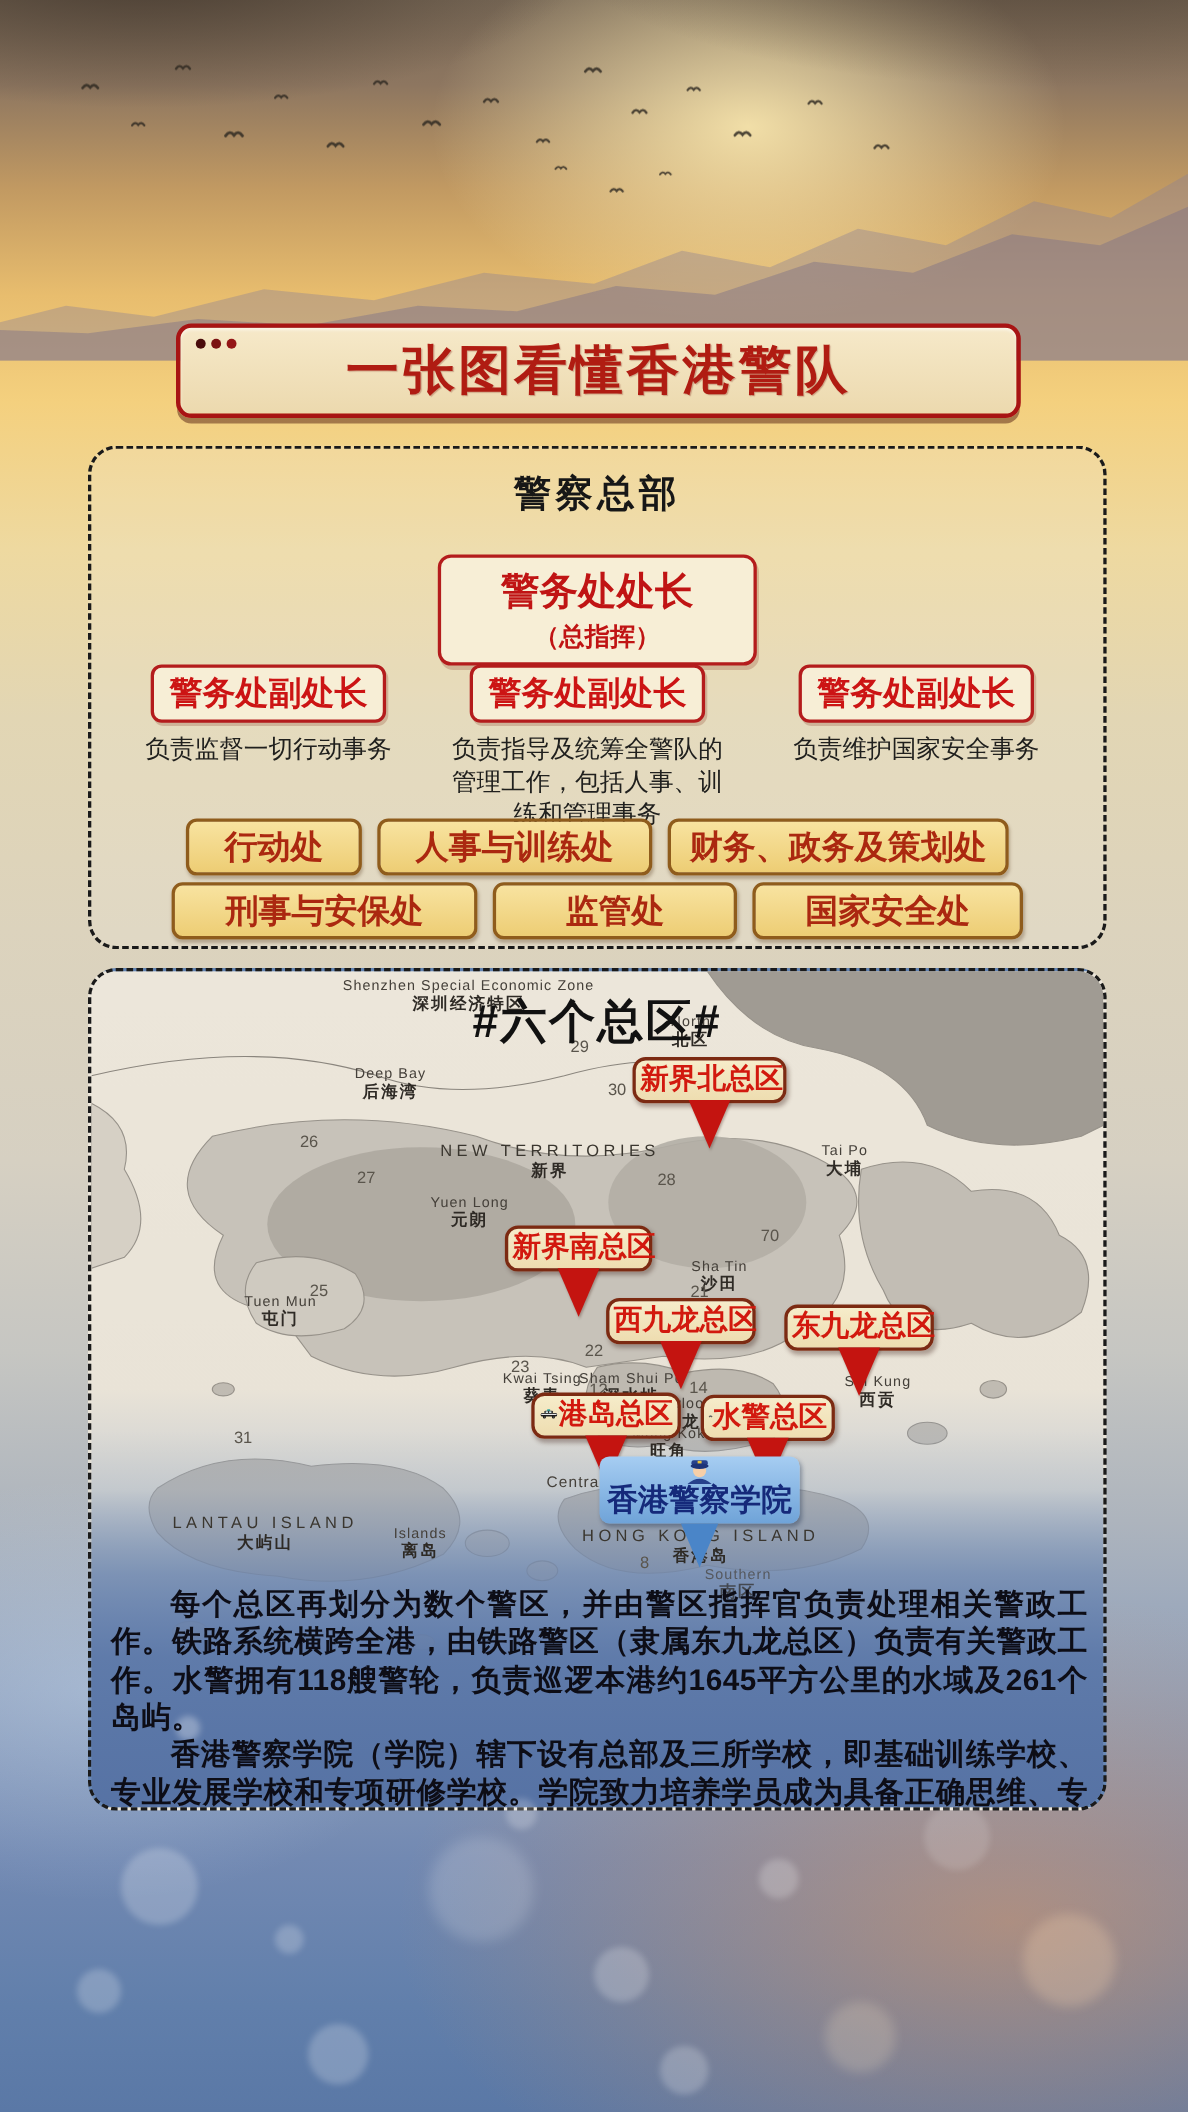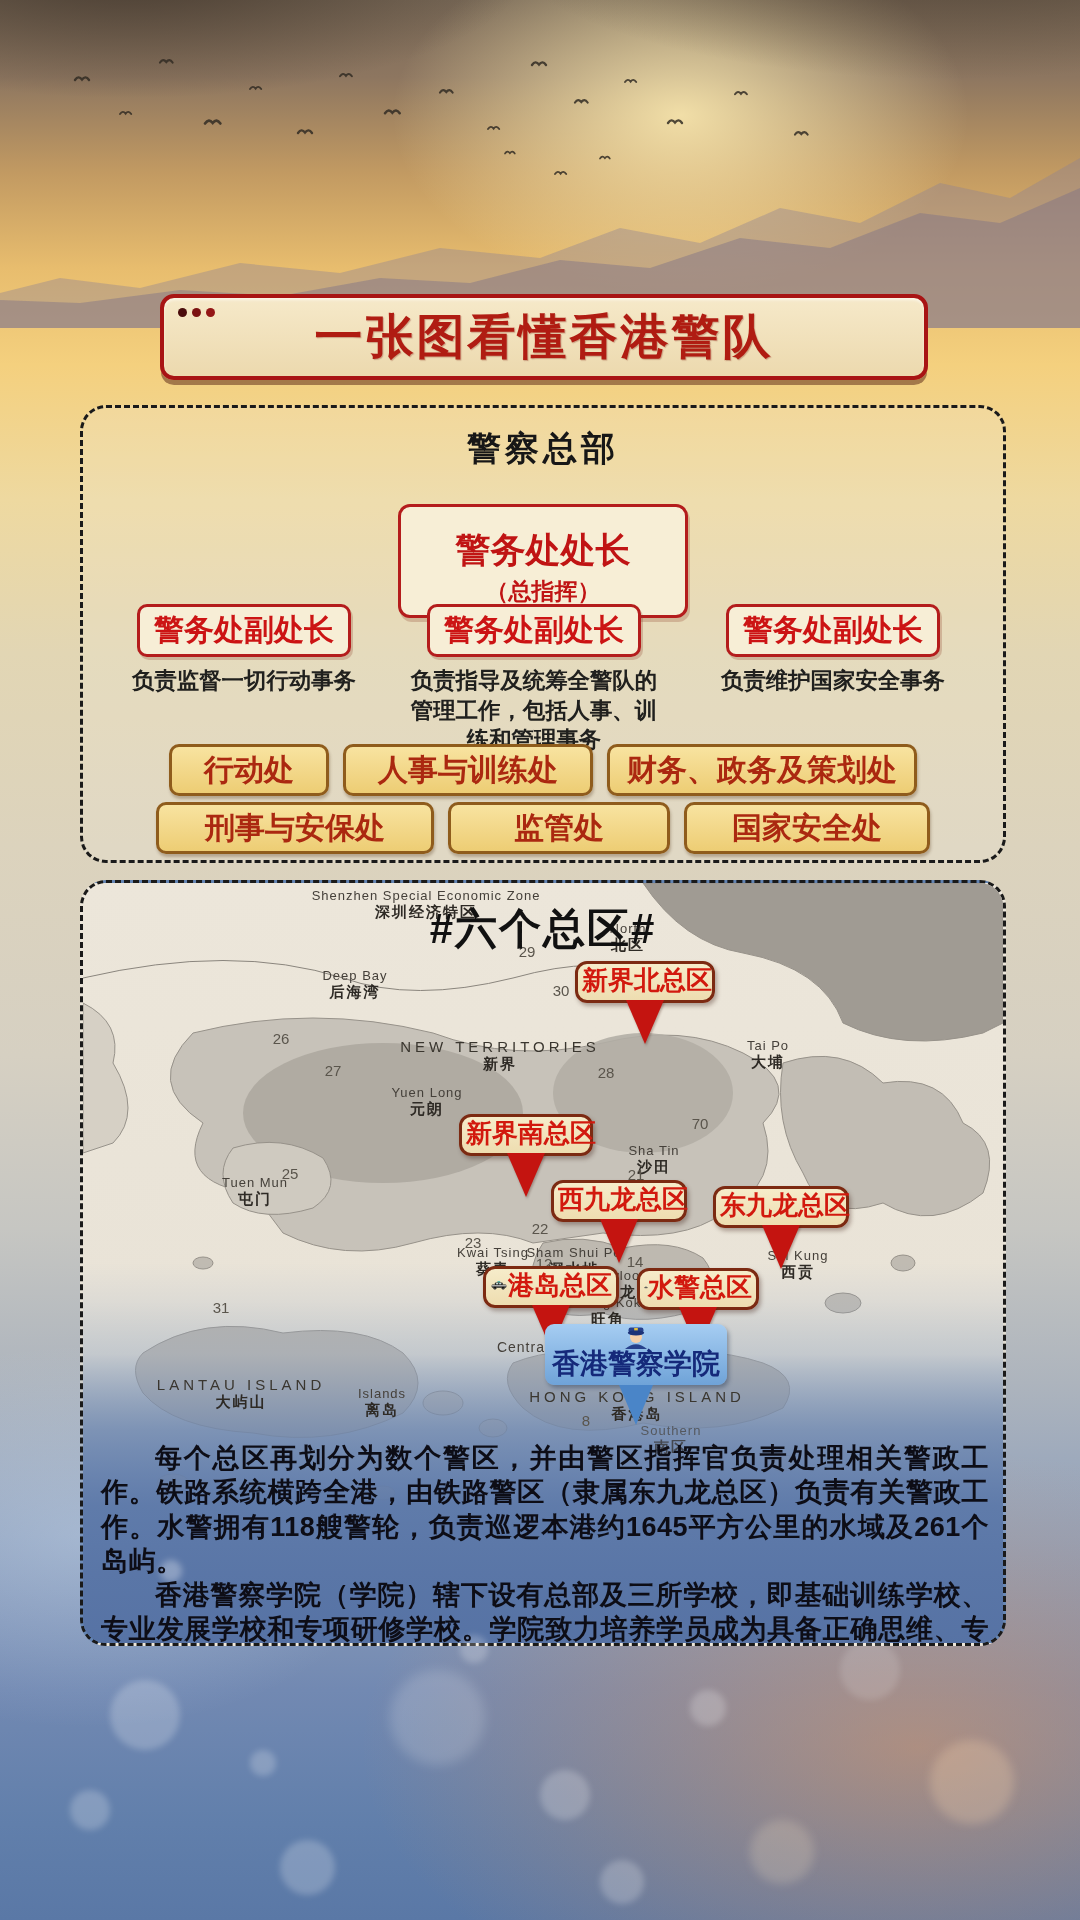--- a/index.html
+++ b/index.html
@@ -41,7 +41,7 @@
     font-size:34px;font-weight:700;color:#171717;letter-spacing:4px;}
   .commissioner{position:absolute;top:96px;left:50%;transform:translateX(-50%);
     width:276px;background:#f7eed6;border:3px solid #b41c1c;border-radius:12px;
-    box-shadow:2px 4px 0 rgba(140,60,40,.25);text-align:center;padding:20px 4px 8px;}
+    box-shadow:2px 4px 0 rgba(140,60,40,.25);text-align:center;padding:7px 4px 8px;}
   .commissioner .t{font-size:35px;font-weight:800;color:#c01414;display:block;}
   .commissioner .s{font-size:23px;font-weight:700;color:#c01414;display:block;margin-top:2px;}
   .deputies{position:absolute;top:196px;left:0;right:0;display:flex;justify-content:center;gap:48px;}

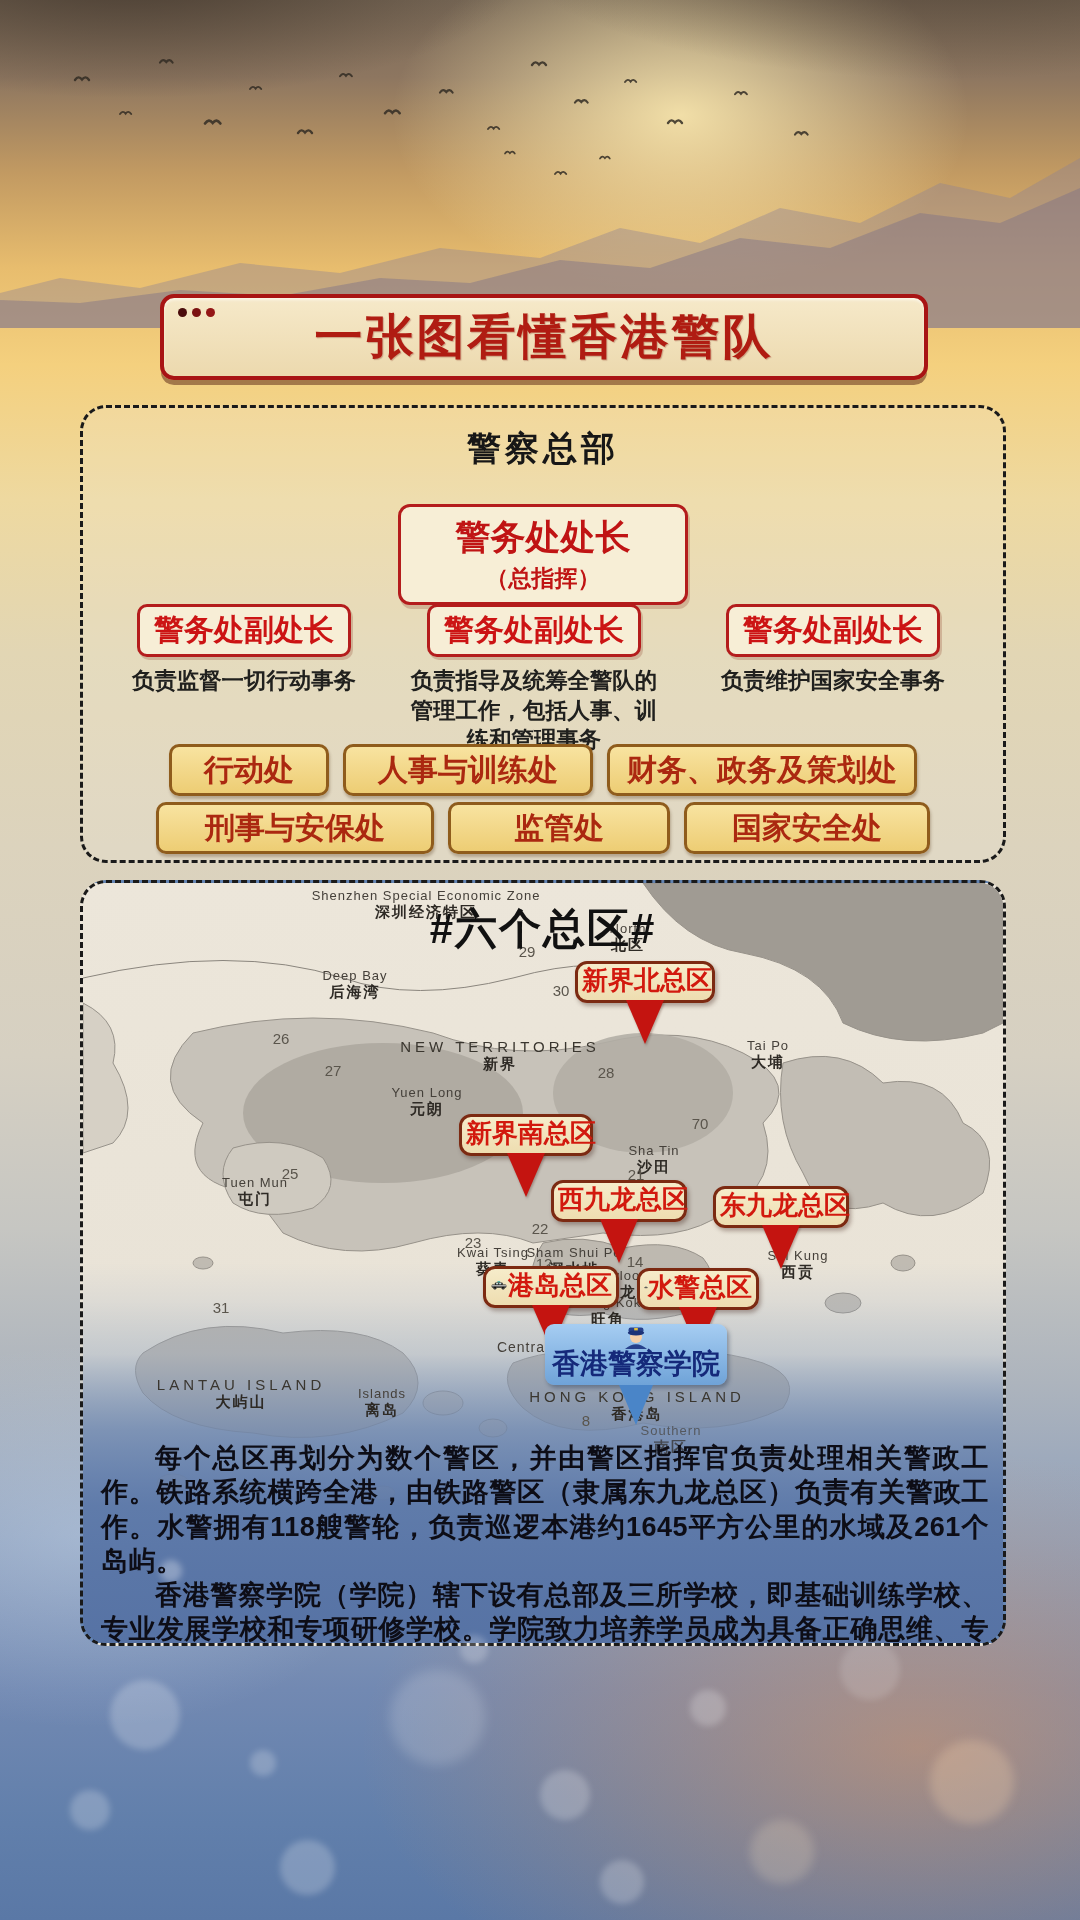--- a/index.html
+++ b/index.html
@@ -49,7 +49,7 @@
   .dep .db{background:#f7eed6;border:3px solid #b41c1c;border-radius:10px;
     box-shadow:2px 3px 0 rgba(140,60,40,.25);padding:3px 14px;
     font-size:30px;font-weight:800;color:#cc1414;white-space:nowrap;}
-  .dep .dd{margin-top:9px;font-size:22.4px;line-height:1.32;color:#20201e;text-align:center;font-weight:700;}
+  .dep .dd{margin-top:9px;font-size:22.4px;line-height:1.32;color:#20201e;text-align:center;font-weight:400;}
   .dep1{width:232px;} .dep2{width:252px;} .dep3{width:250px;}
   .dept-row{position:absolute;left:0;right:0;display:flex;justify-content:center;gap:14px;}
   .dept-row.r1{top:336px;} .dept-row.r2{top:394px;}

